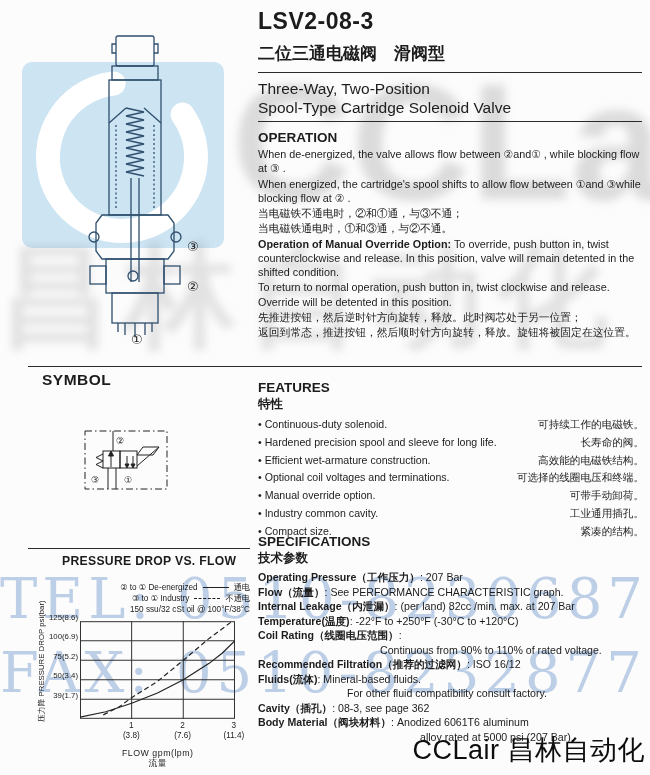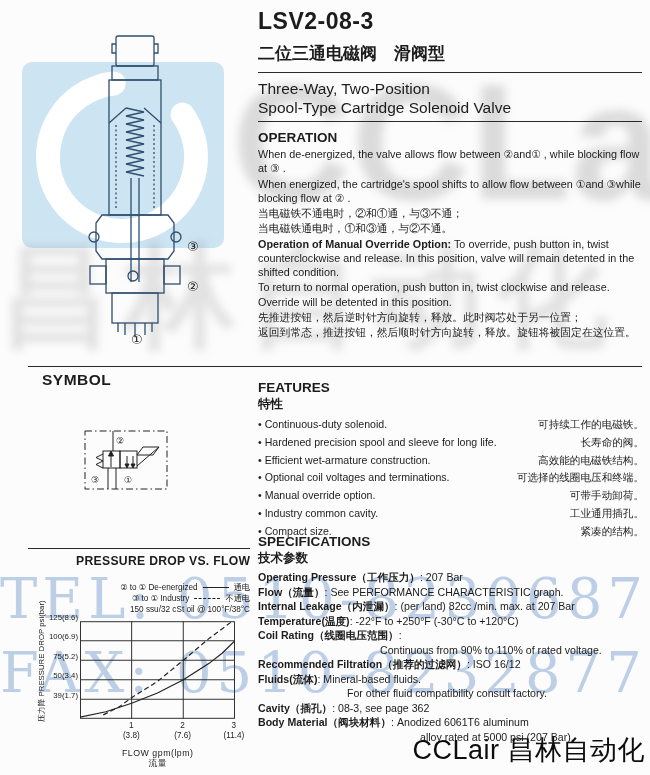--- a/index.html
+++ b/index.html
@@ -128,7 +128,7 @@
   </div>
 
   <div class="rule" style="left:28px;top:548px;width:222px;"></div>
-  <div class="abs chart-title" style="left:52px;top:554px;padding-left:24px;">PRESSURE DROP VS. FLOW</div>
+  <div class="abs chart-title" style="left:38px;top:554px;padding-left:24px;">PRESSURE DROP VS. FLOW</div>
 
   <div class="abs" style="left:90px;top:582px;width:160px;">
     <div id="legend-box">

